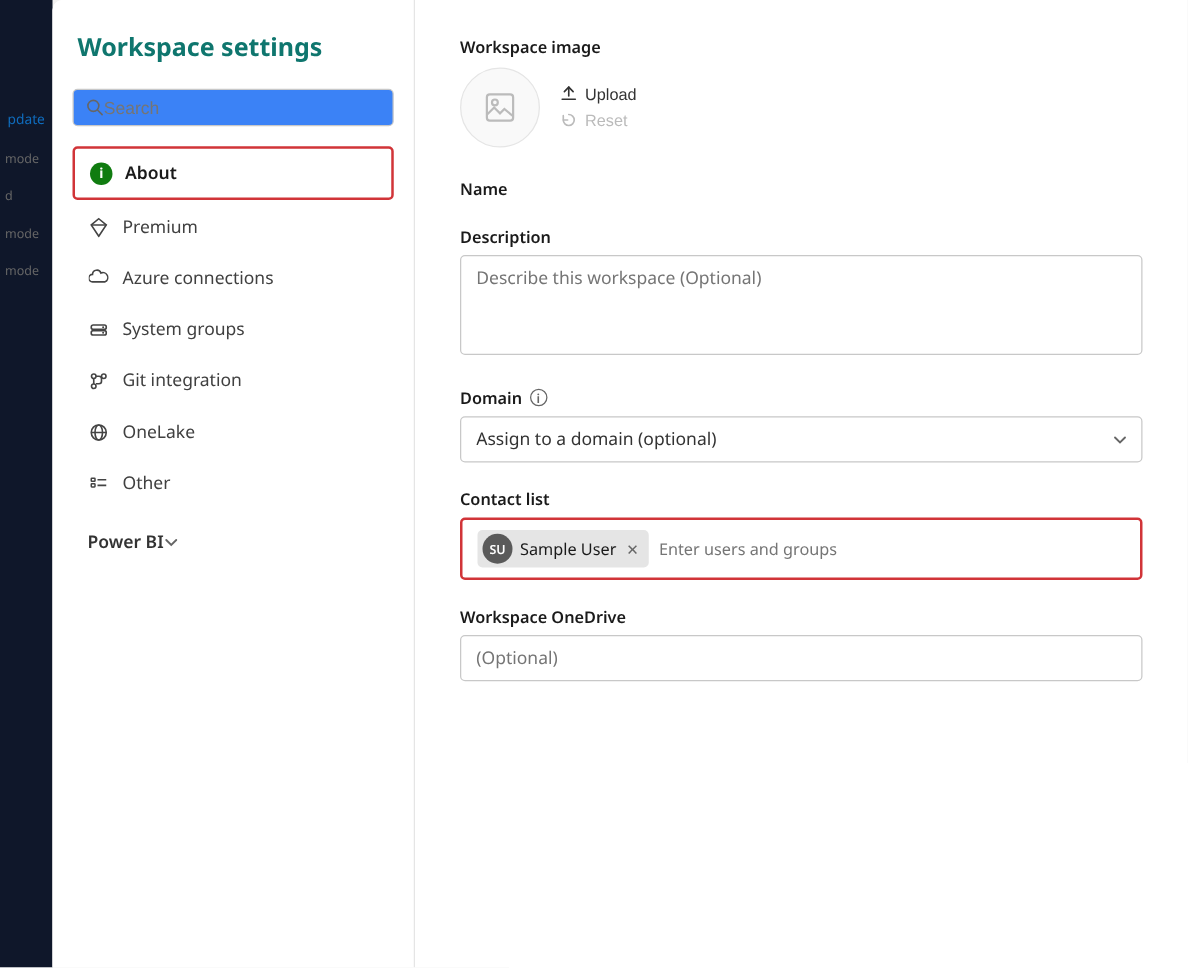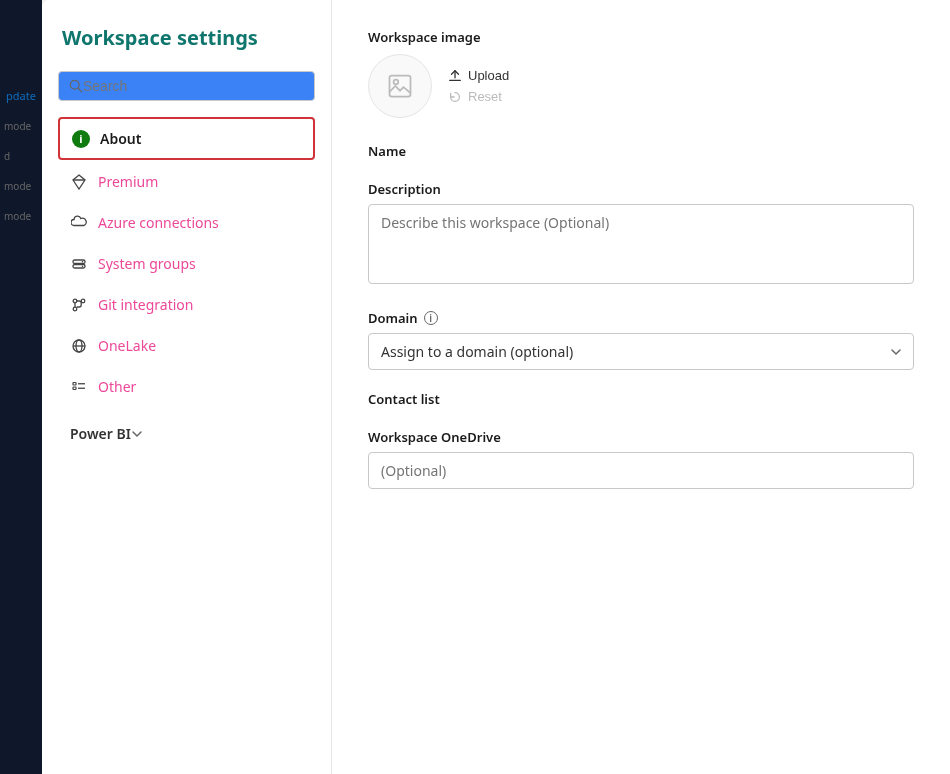--- a/index.html
+++ b/index.html
@@ -168,7 +168,7 @@
 
     .img-action-btn {
       display: flex;
-      align-items: flex-end;
+      align-items: flex-start;
       gap: 6px;
       font-size: 13px;
       color: #333;

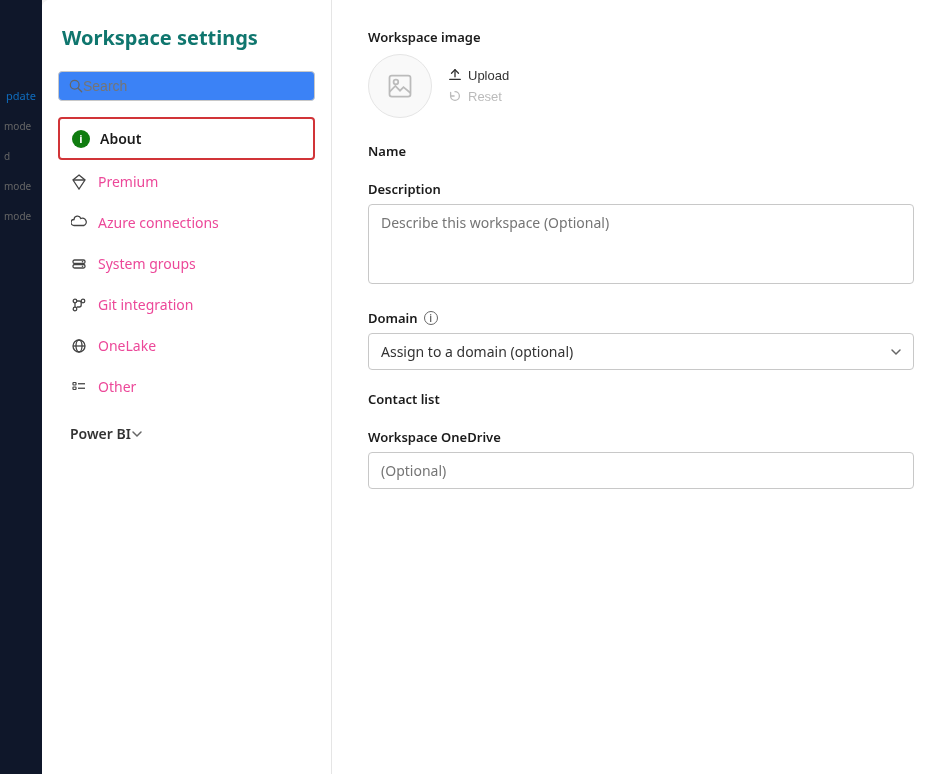--- a/index.html
+++ b/index.html
@@ -79,7 +79,7 @@
       cursor: pointer;
       gap: 10px;
       font-size: 14px;
-      color: #ec4899;
+      color: #404040;
       margin-bottom: 2px;
     }
 

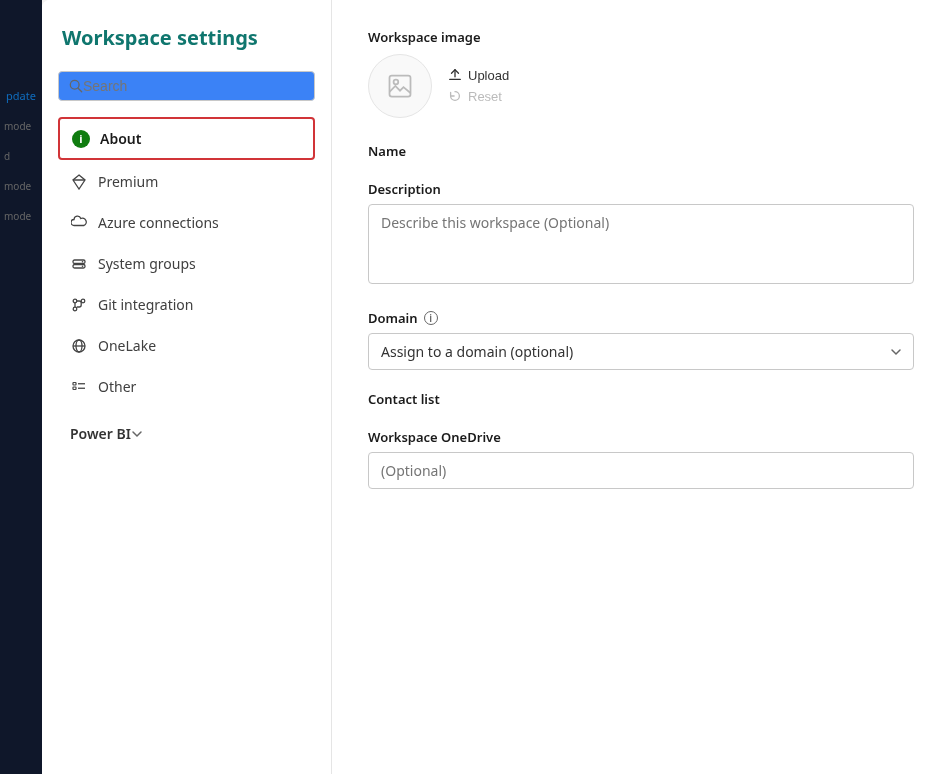--- a/index.html
+++ b/index.html
@@ -489,6 +489,14 @@
 
     <div class="form-group">
       <div class="form-label">Contact list</div>
+      <div class="contact-list-box">
+        <div class="contact-chip">
+          <div class="contact-avatar">SU</div>
+          <span class="contact-name">Sample User</span>
+          <span class="contact-remove">✕</span>
+        </div>
+        <input type="text" class="contact-input" placeholder="Enter users and groups" style="">
+      </div>
     </div>
 
     <div class="form-group">

